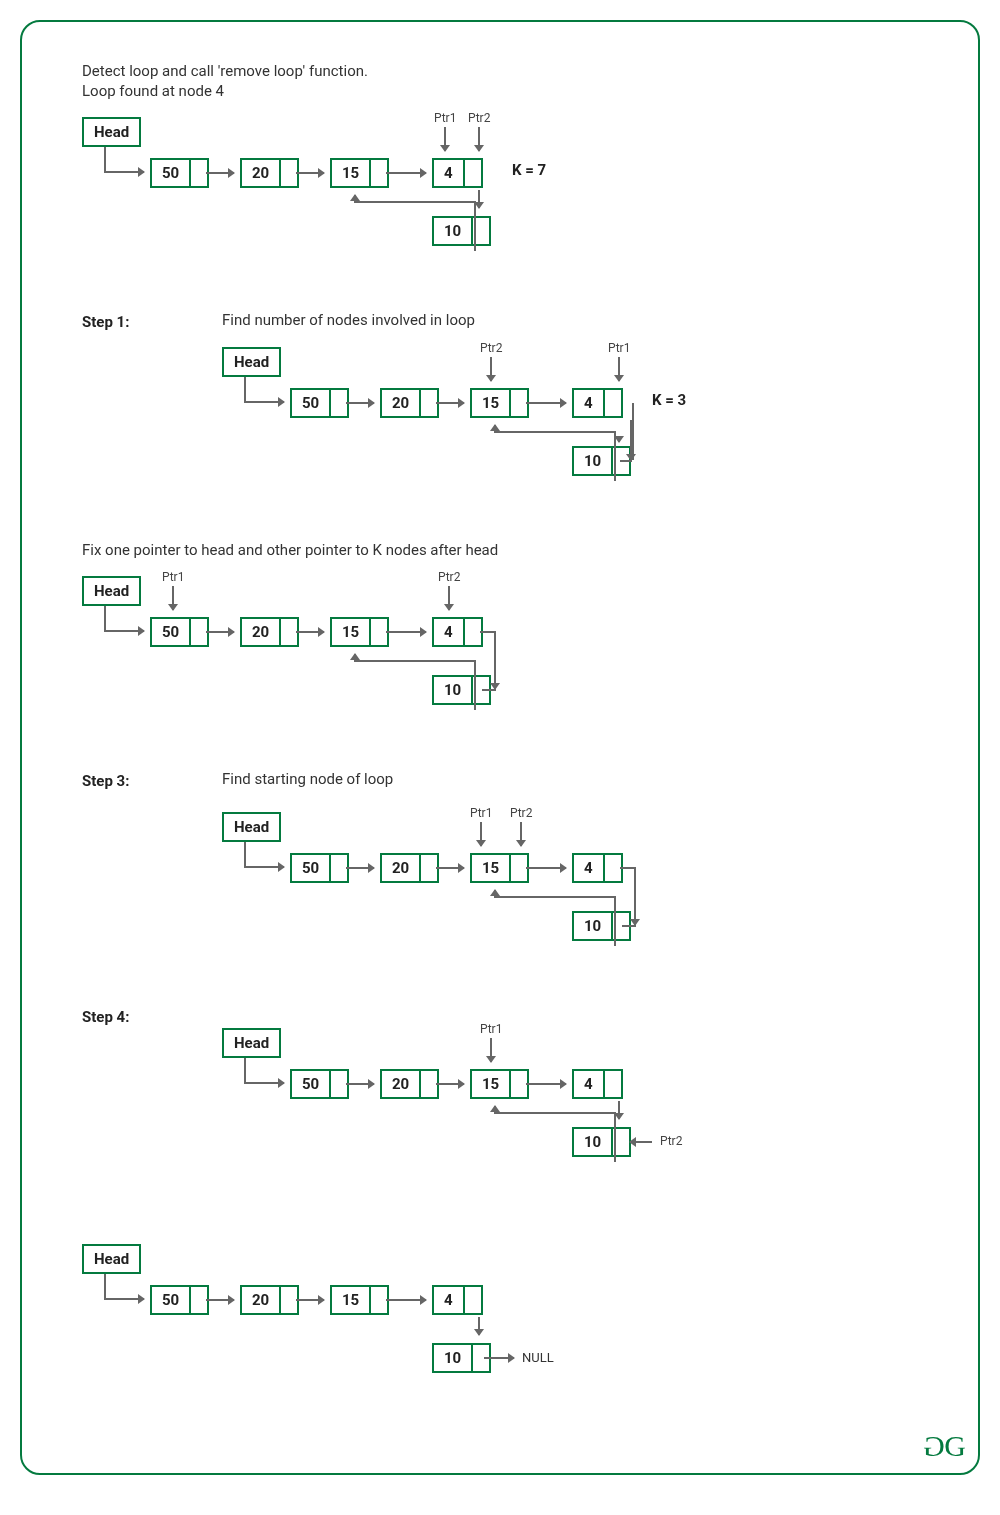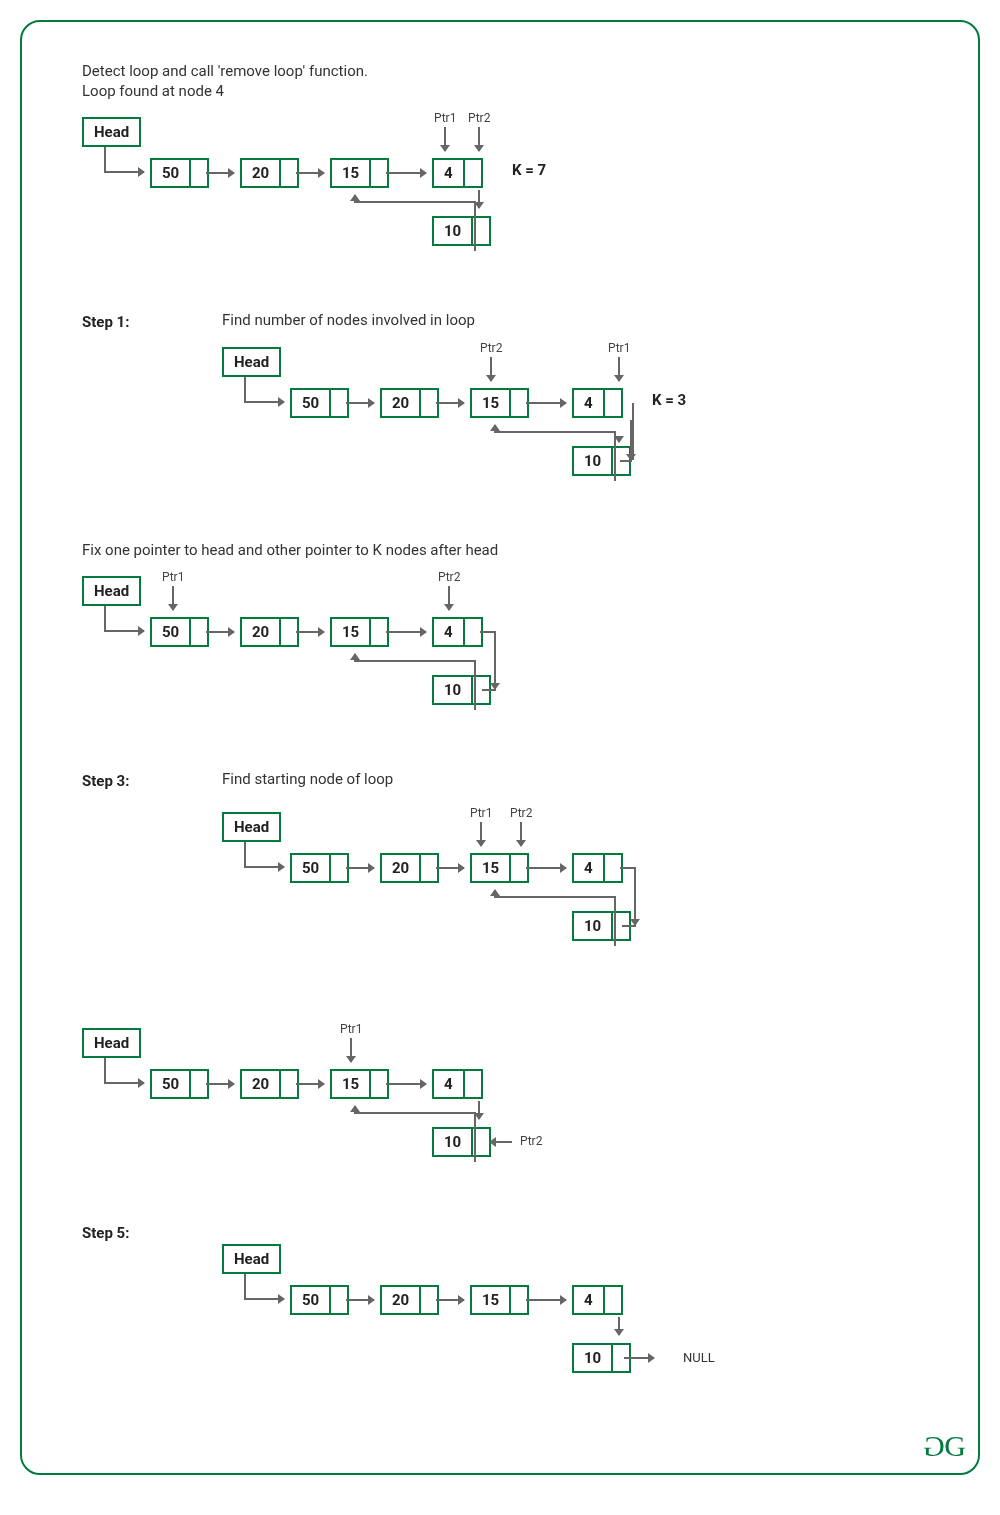--- a/index.html
+++ b/index.html
@@ -382,6 +382,7 @@
   </div>
 
   <div class="step-row">
+    <div class="step-label">Step 4:</div>
     <div class="step-body">
       <div class="diagram tall" style="margin-top:16px">
         <div class="headbox" style="left:0;top:6px">Head</div>

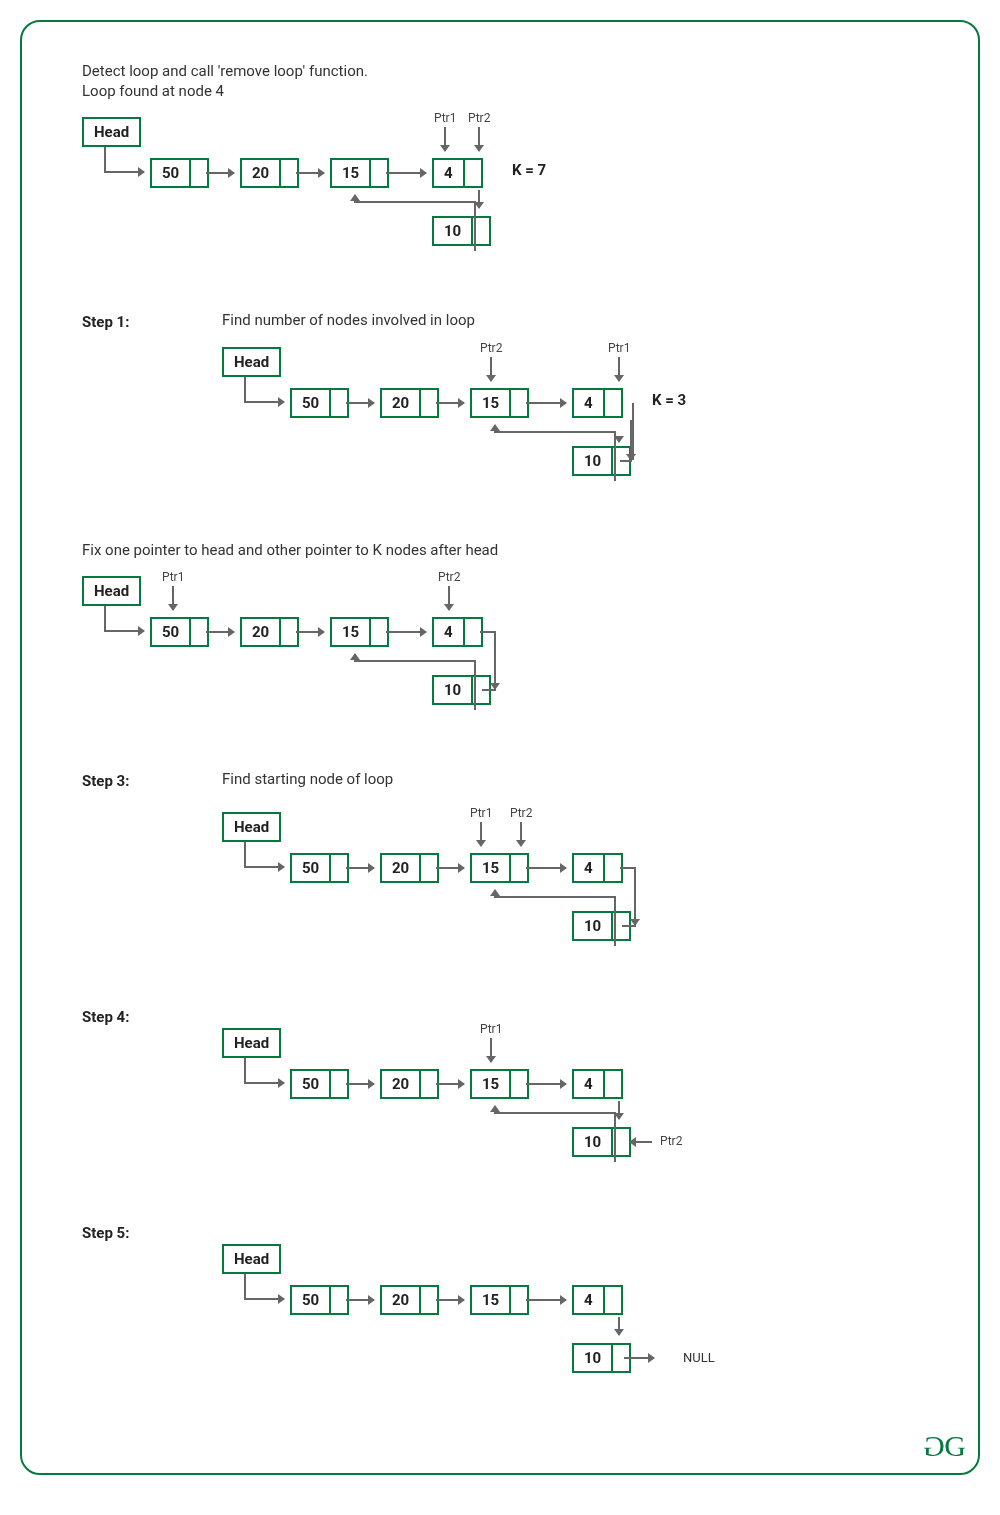--- a/index.html
+++ b/index.html
@@ -428,7 +428,6 @@
   </div>
 
   <div class="step-row" style="margin-bottom:10px">
-    <div class="step-label">Step 5:</div>
     <div class="step-body">
       <div class="diagram tall" style="margin-top:16px">
         <div class="headbox" style="left:0;top:6px">Head</div>

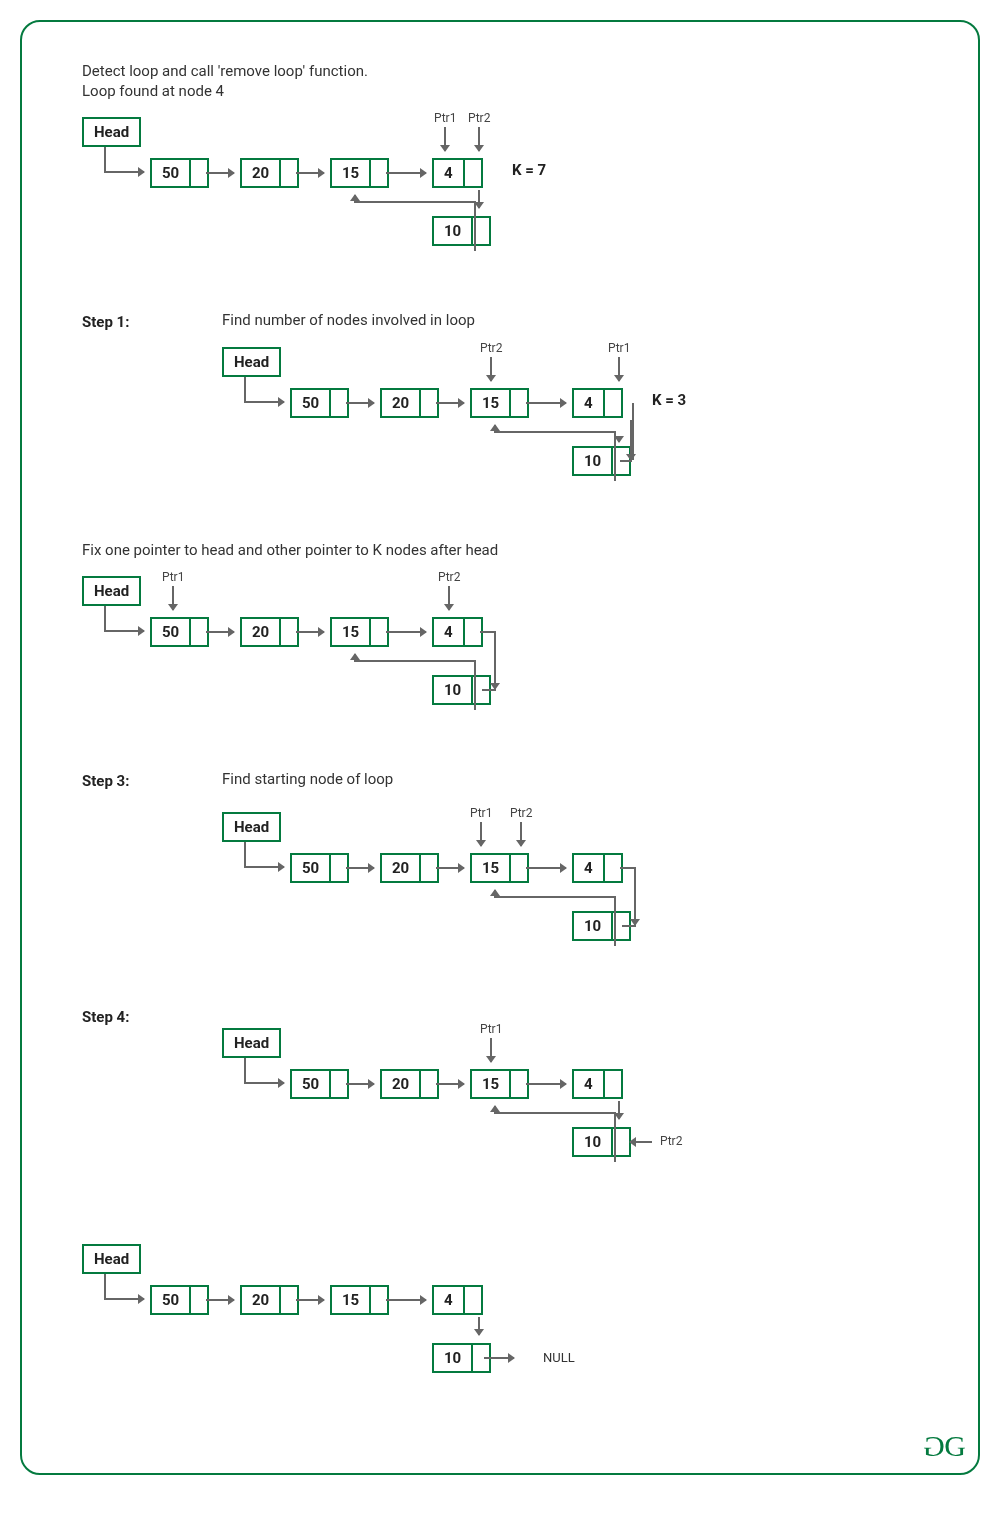--- a/index.html
+++ b/index.html
@@ -460,7 +460,7 @@
         <div class="vline arr-down" style="left:396px;top:79px;height:18px"></div>
 
         <div class="h-arrow" style="left:402px;top:119px;width:30px"></div>
-        <div class="null-label" style="left:461px;top:112px">NULL</div>
+        <div class="null-label" style="left:440px;top:112px">NULL</div>
       </div>
     </div>
   </div>

